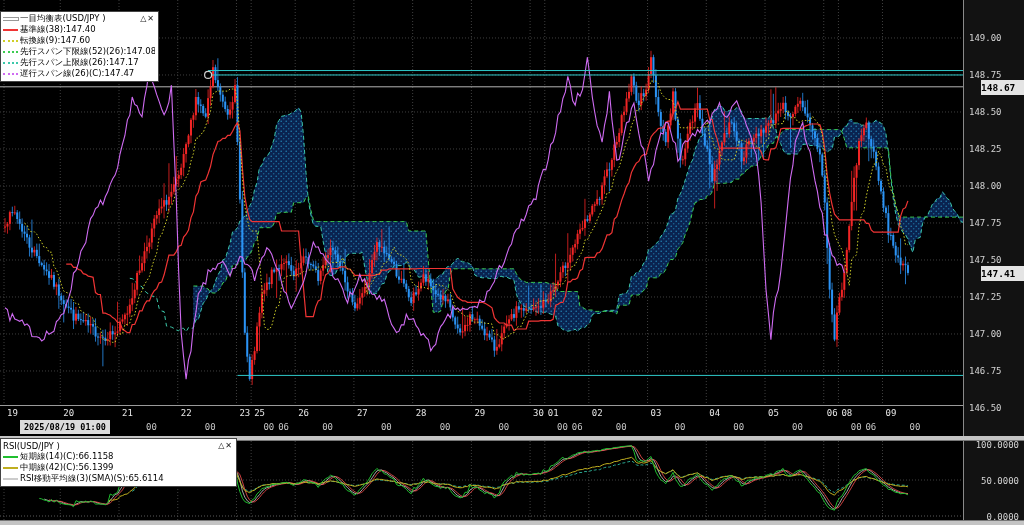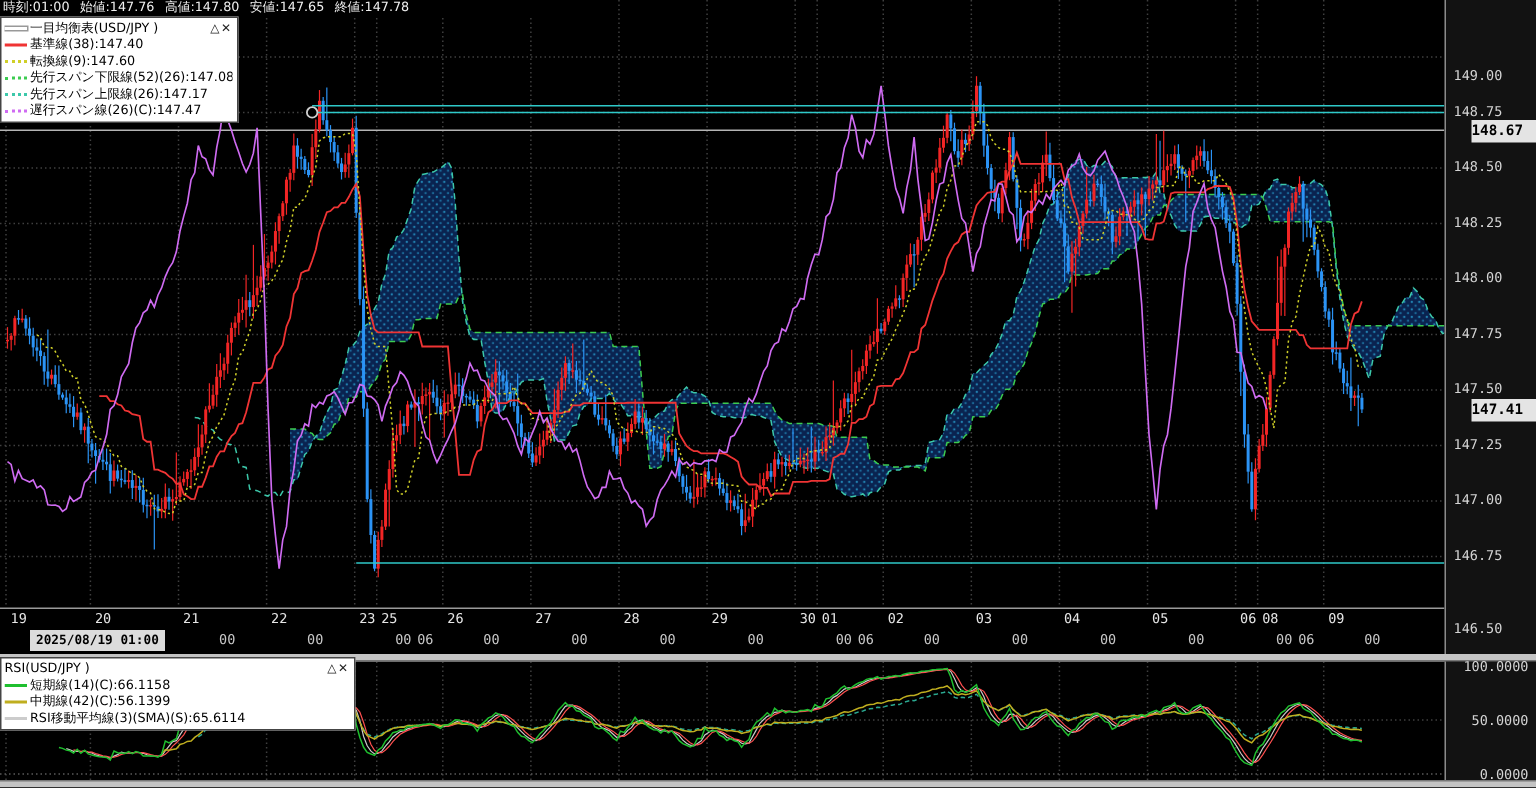--- a/index.html
+++ b/index.html
@@ -838,9 +838,6 @@
       <circle cx="208.101" cy="74.97199999999896" r="3.5" fill="#000" stroke="#d0d0d0" stroke-width="1.2"></circle>
     </svg>
 
-  <div id="topbar">
-    <span>時刻:01:00</span><span>始値:147.76</span><span>高値:147.80</span><span>安値:147.65</span><span>終値:147.78</span>
-  </div>
 
   <div id="price-axis" class="axis-col">
     <div class="tag" id="tag-upper" style="top: 79.812px;">148.67</div>

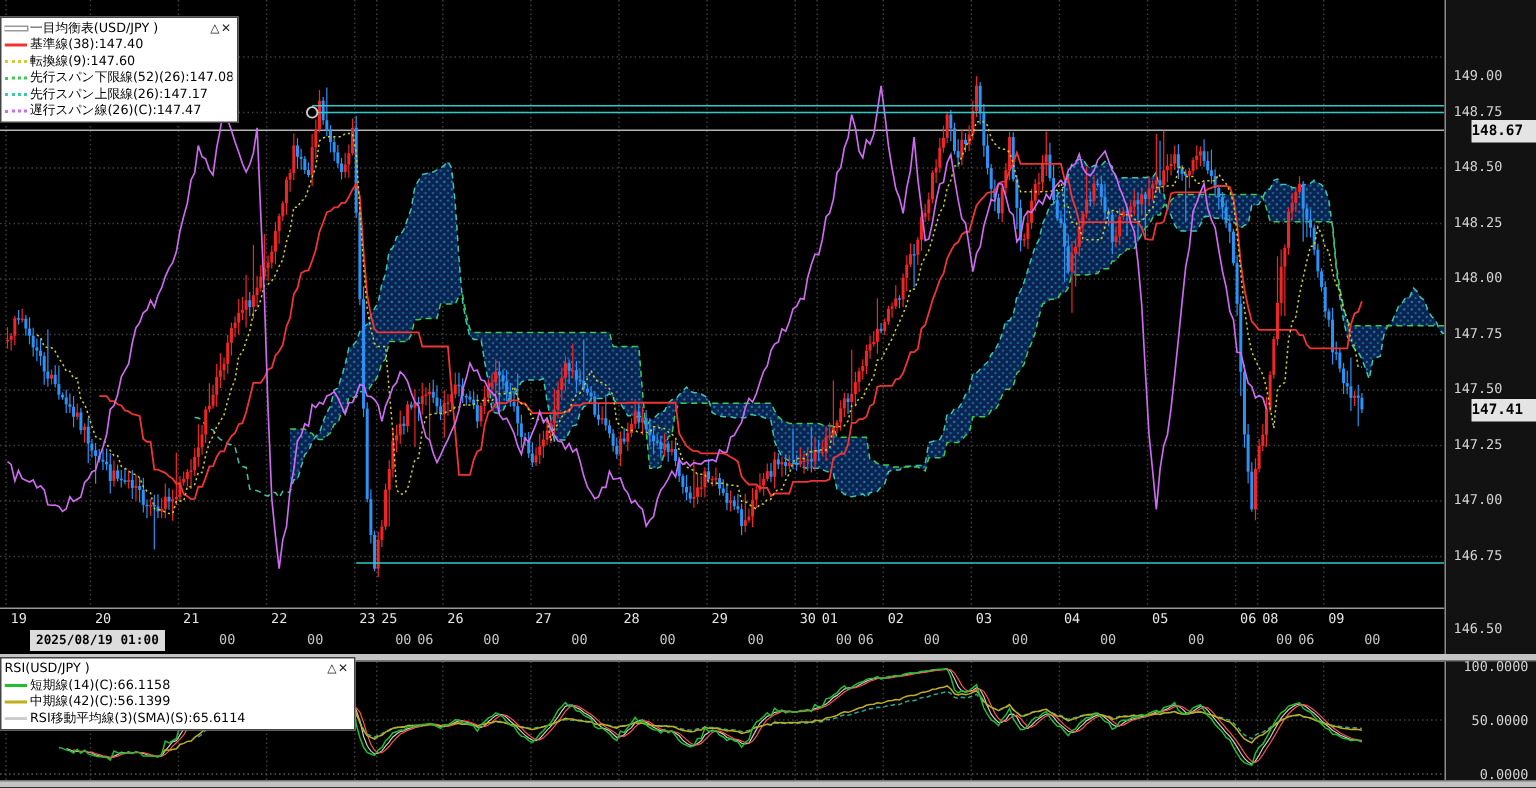--- a/index.html
+++ b/index.html
@@ -842,7 +842,7 @@
   <div id="price-axis" class="axis-col">
     <div class="tag" id="tag-upper" style="top: 79.812px;">148.67</div>
     <div class="tag" id="tag-current" style="top: 266.292px;">147.41</div>
-  <div class="tick" style="top: 46px;">149.00</div>
+  <div class="tick" style="top: 33px;">149.00</div>
       <div class="tick" style="top: 69.972px;">148.75</div>
       <div class="tick" style="top: 106.972px;">148.50</div>
       <div class="tick" style="top: 143.972px;">148.25</div>

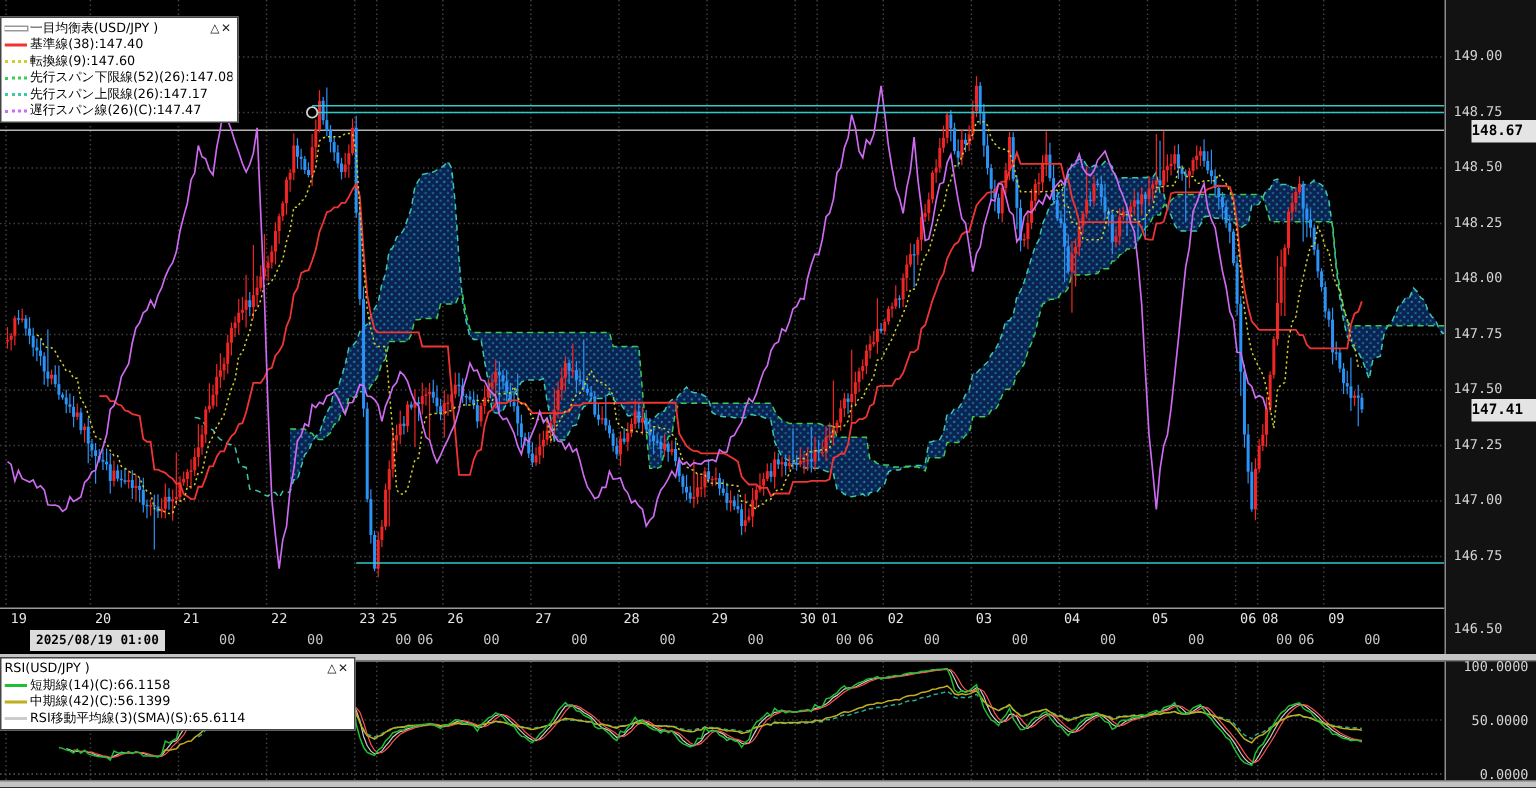--- a/index.html
+++ b/index.html
@@ -852,7 +852,7 @@
       <div class="tick" style="top: 291.972px;">147.25</div>
       <div class="tick" style="top: 328.972px;">147.00</div>
       <div class="tick" style="top: 365.972px;">146.75</div>
-      <div class="tick" style="top: 402.972px; margin-top: 12px;">146.50</div>
+      <div class="tick" style="top: 402.972px;">146.50</div>
     </div>
 
   <div id="legend-main" class="legend">

